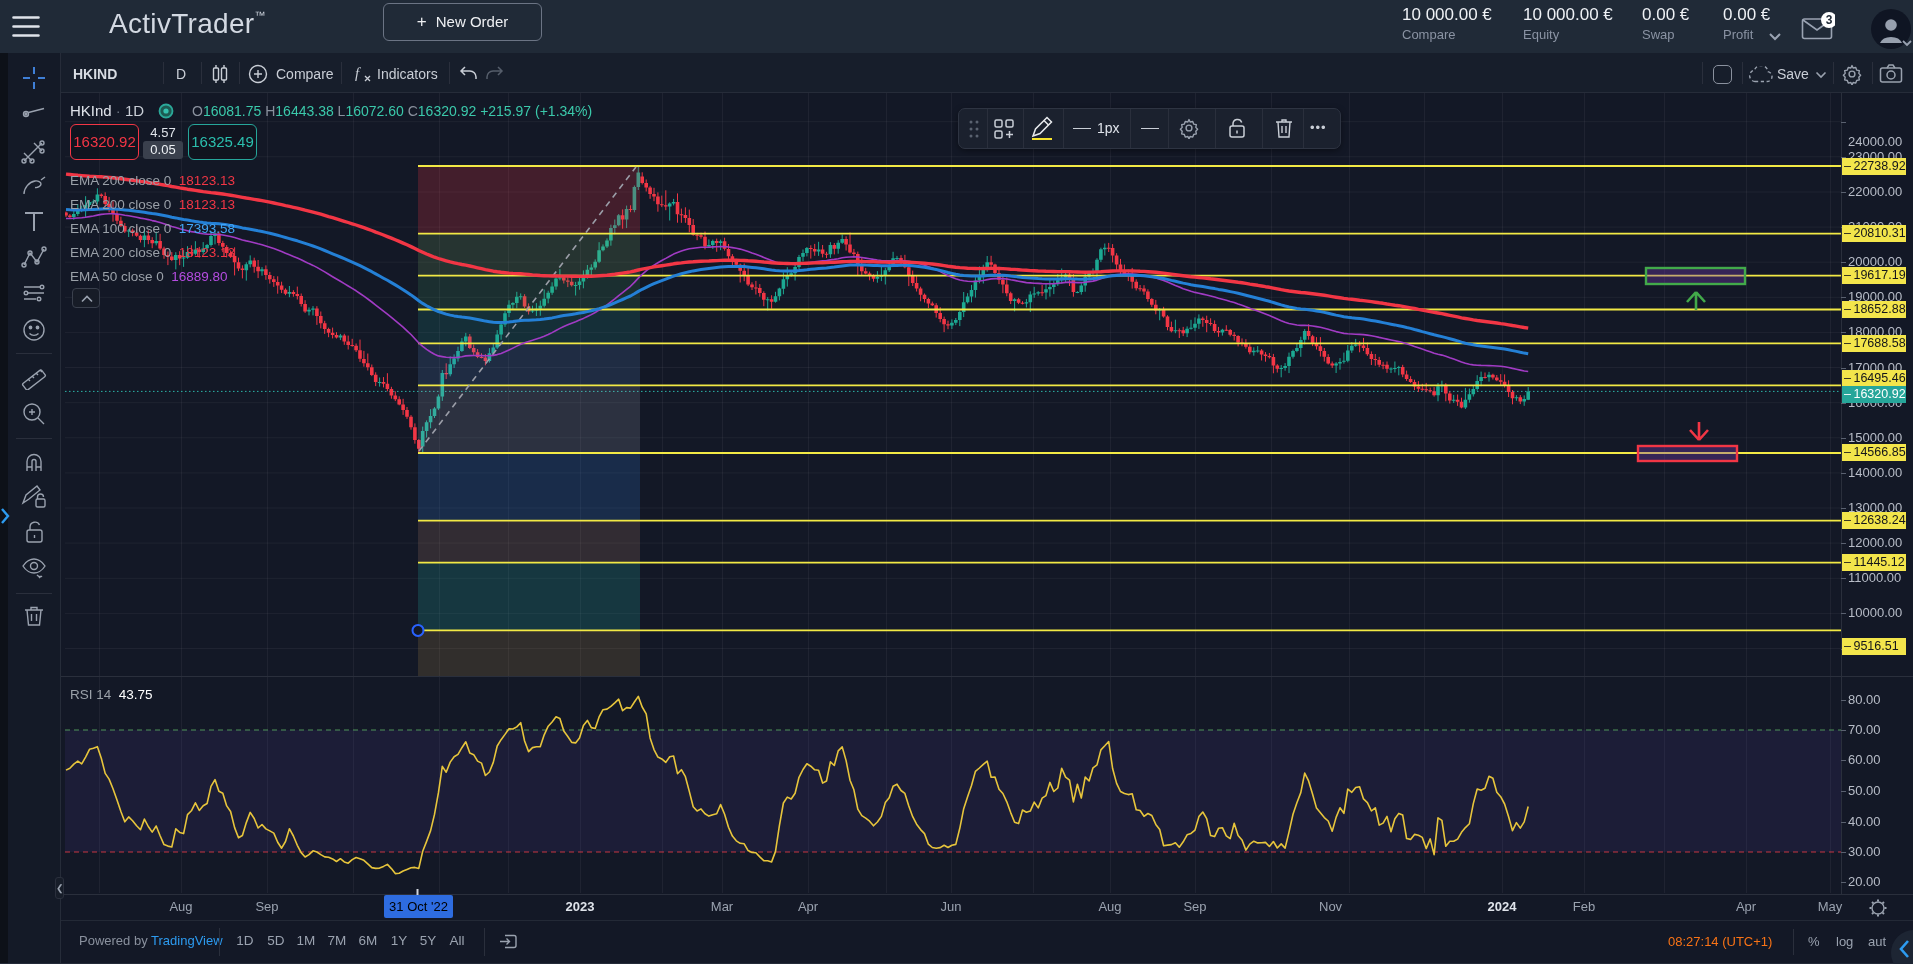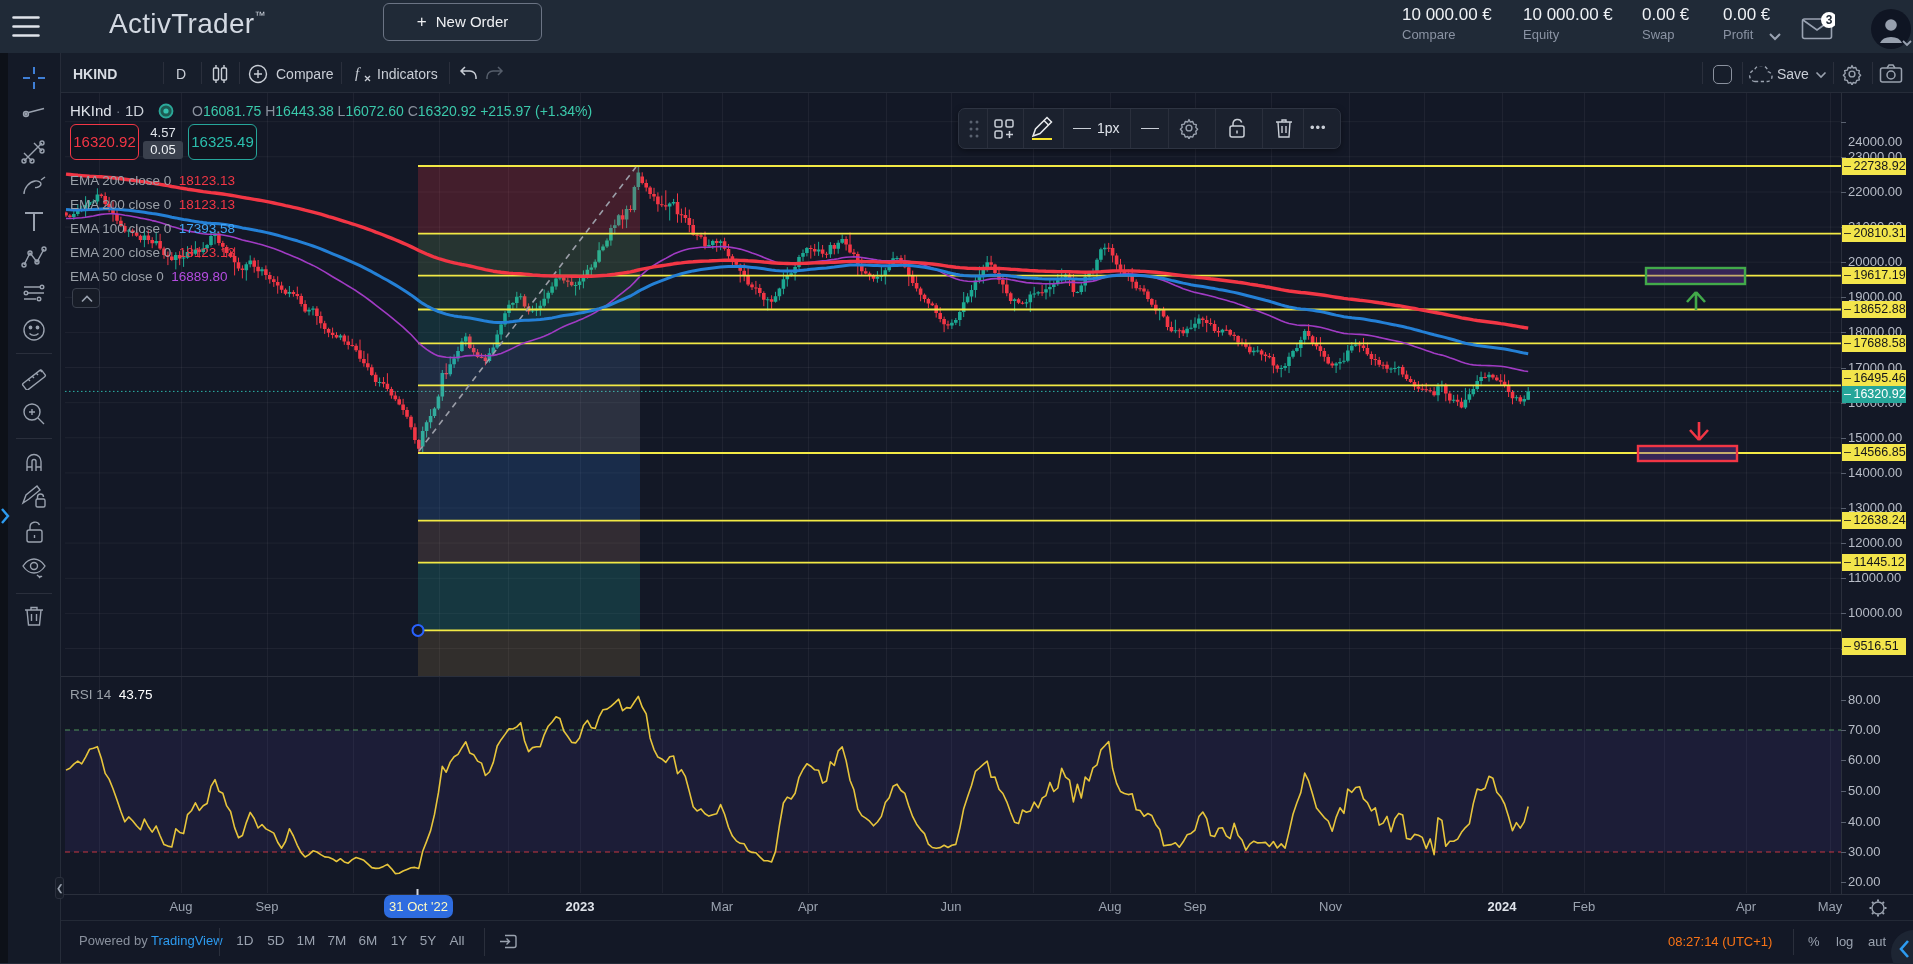--- a/index.html
+++ b/index.html
@@ -18,7 +18,7 @@
 .sepv { position:absolute; width:1px; background:#2a2f3c; }
 .seph { position:absolute; height:1px; background:#2a2f3c; }
 .chip { position:absolute; left:384px; top:895px; width:69px; height:23px; background:#2e6ce0;
-  border-radius:7px; color:#fef9c3; font-size:13px; line-height:23px; text-align:center; }
+  border-radius:2px; color:#000000; font-size:13px; line-height:23px; text-align:center; }
 .nob { position:absolute; left:383px; top:3px; width:159px; height:38px; border:1px solid #6b7484;
   border-radius:6px; color:#eef0f3; font-size:15px; line-height:36px; text-align:center; }
 </style></head>

